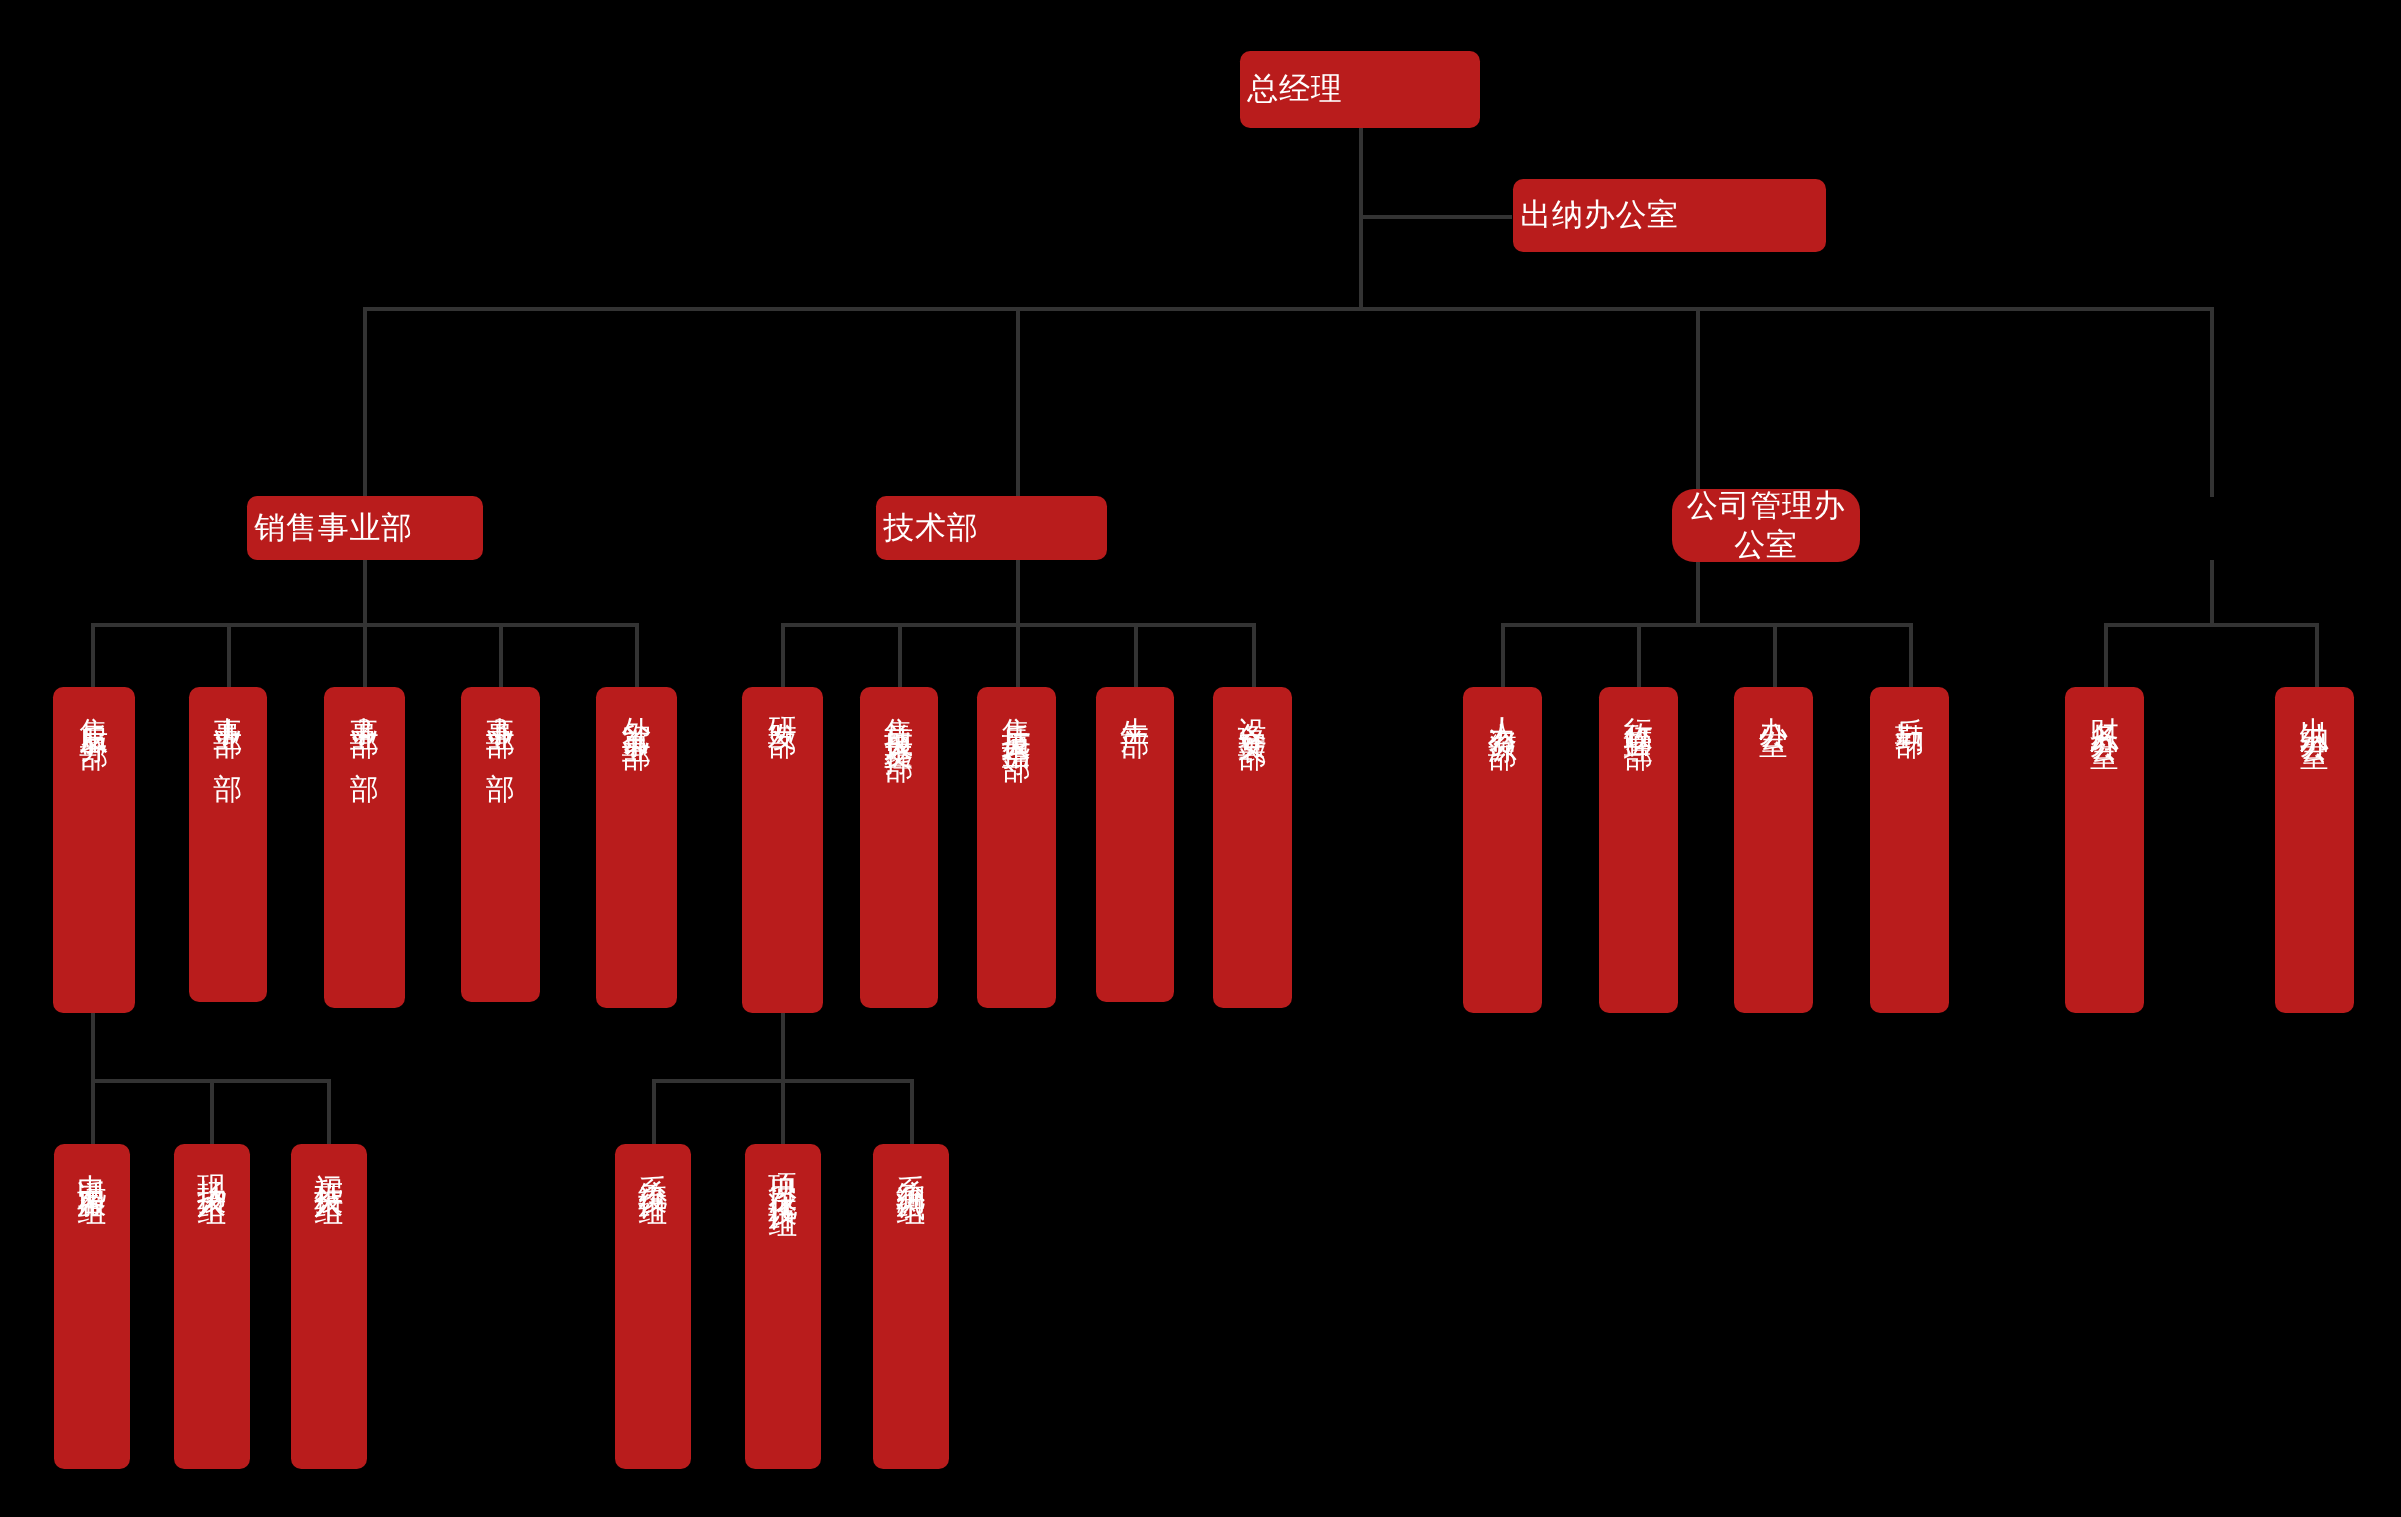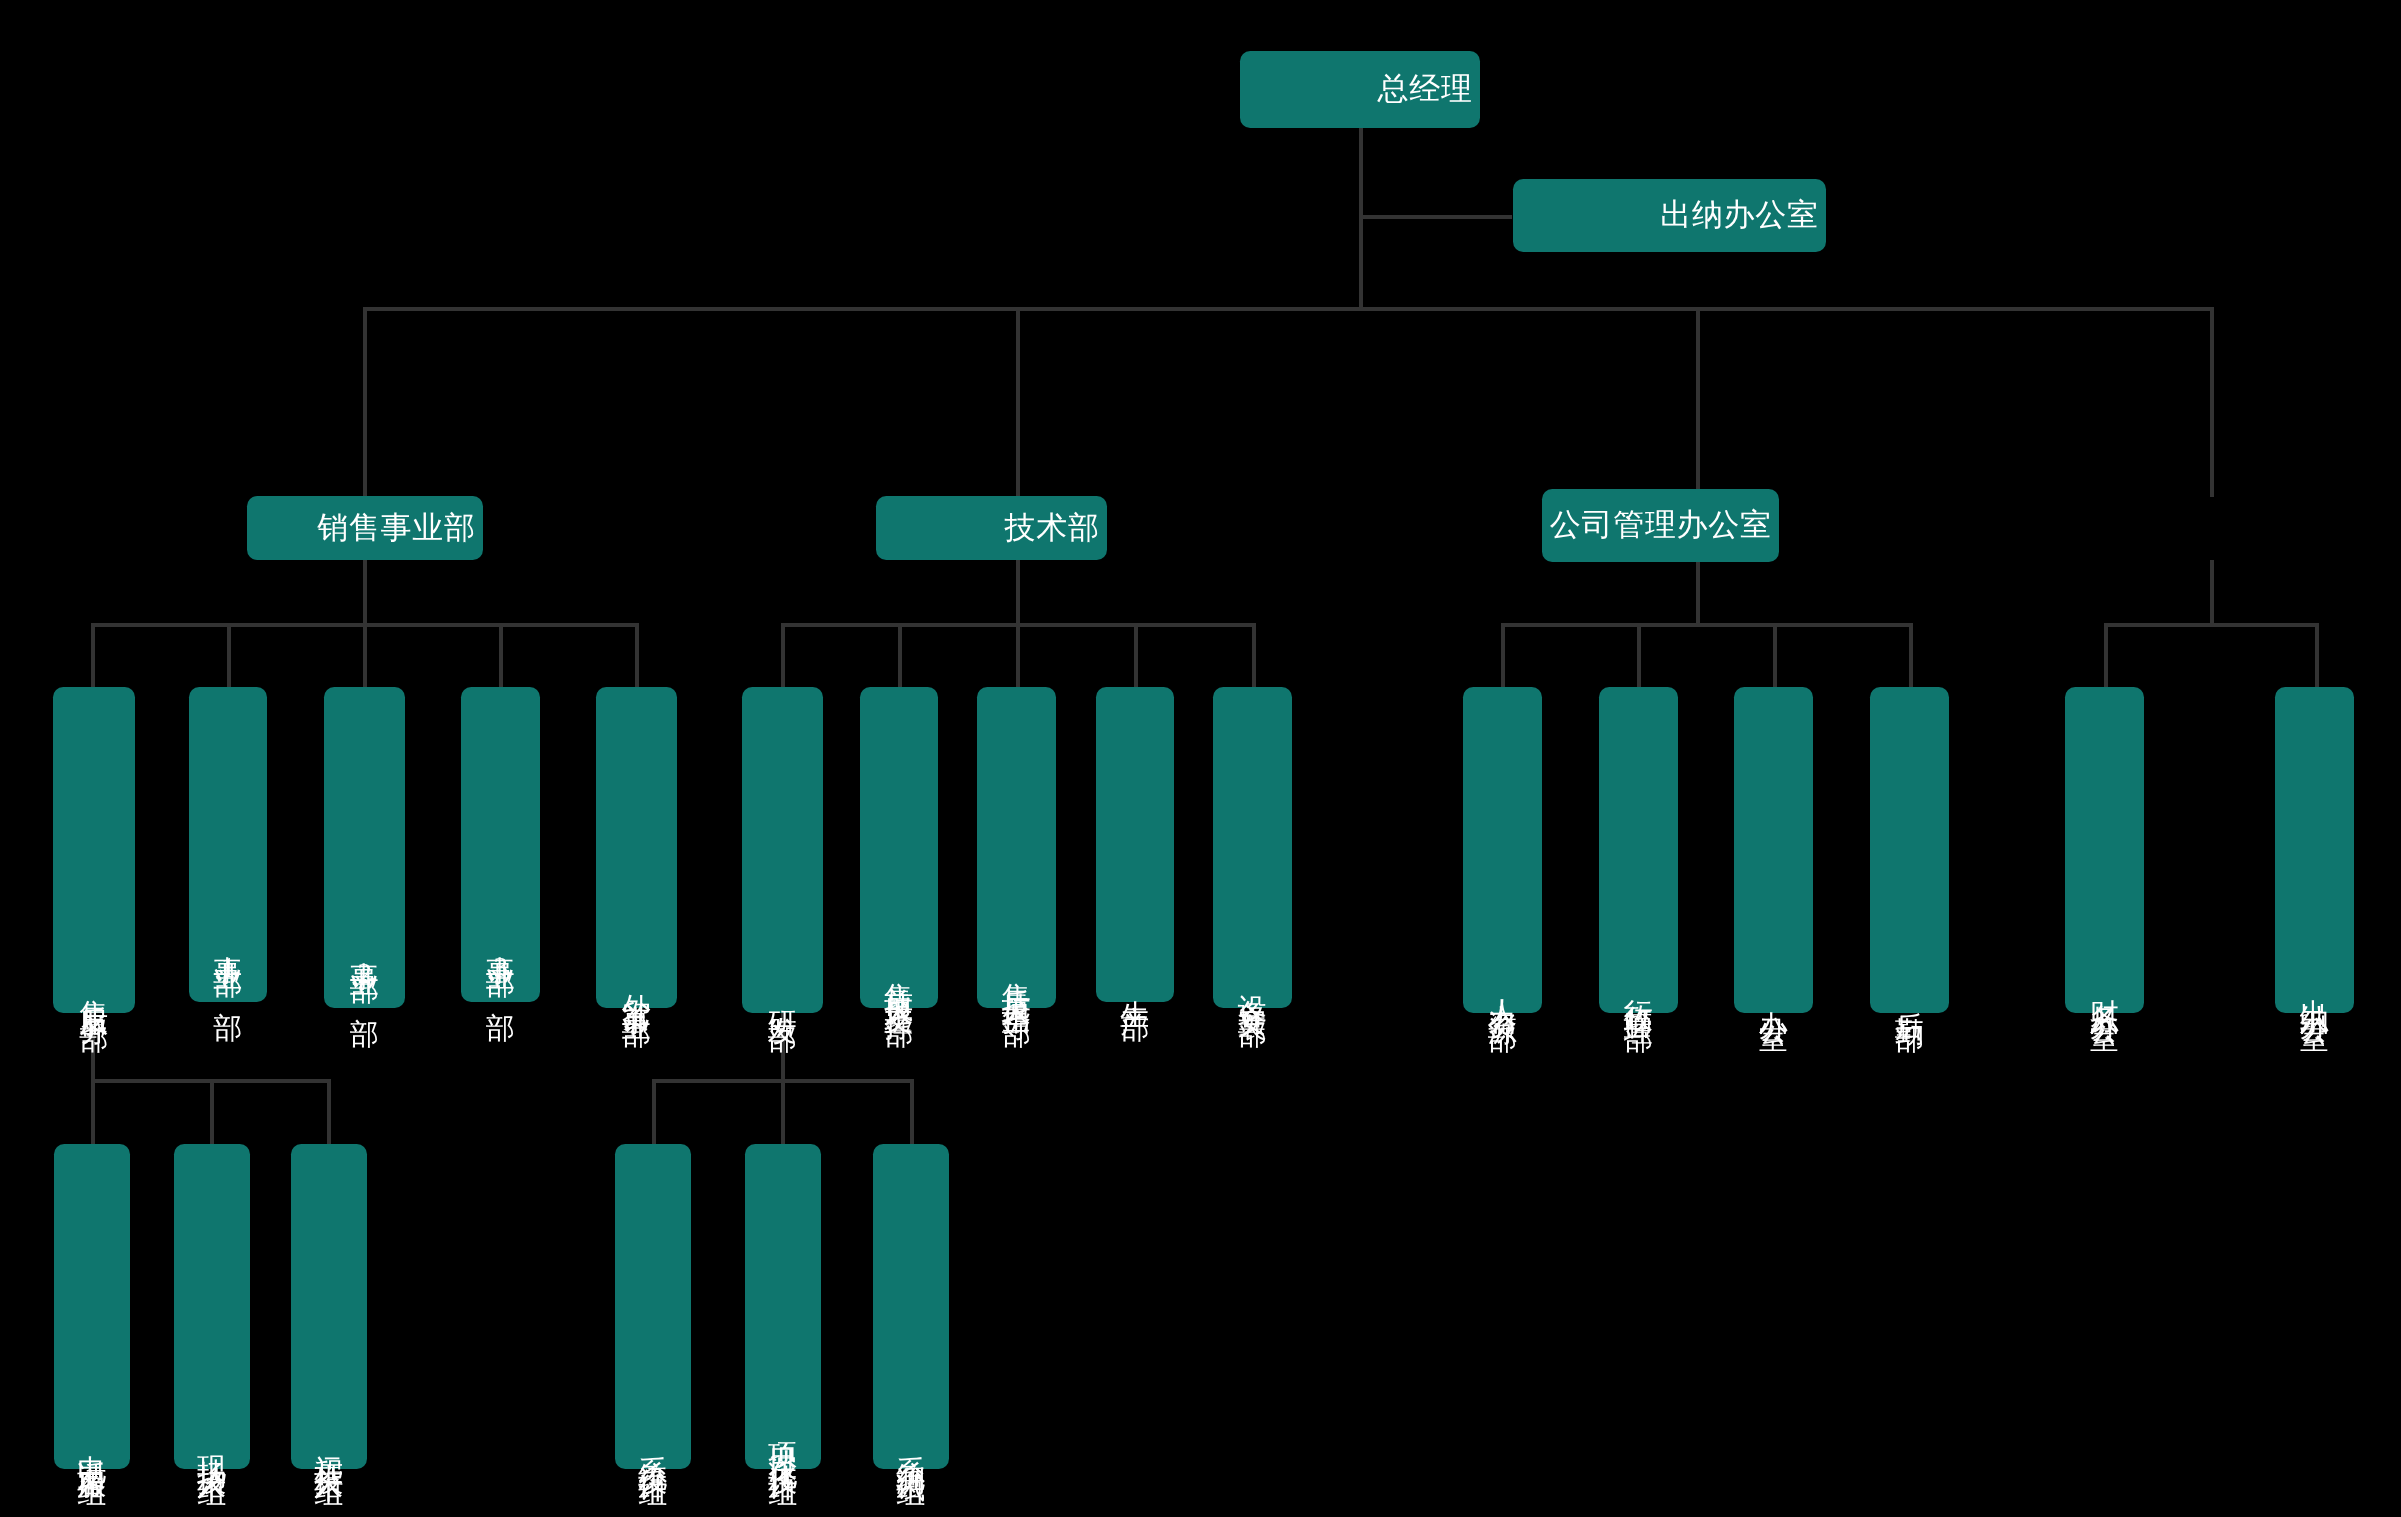--- a/index.html
+++ b/index.html
@@ -17,12 +17,12 @@
   }
   .node {
     position: absolute;
-    background: #0f766e;
+    background: #b91c1c;
     color: #ffffff;
     border-radius: 10.2px;
     display: flex;
     align-items: center;
-    justify-content: flex-end;
+    justify-content: flex-start;
     text-align: center;
     box-sizing: border-box;
     z-index: 3;

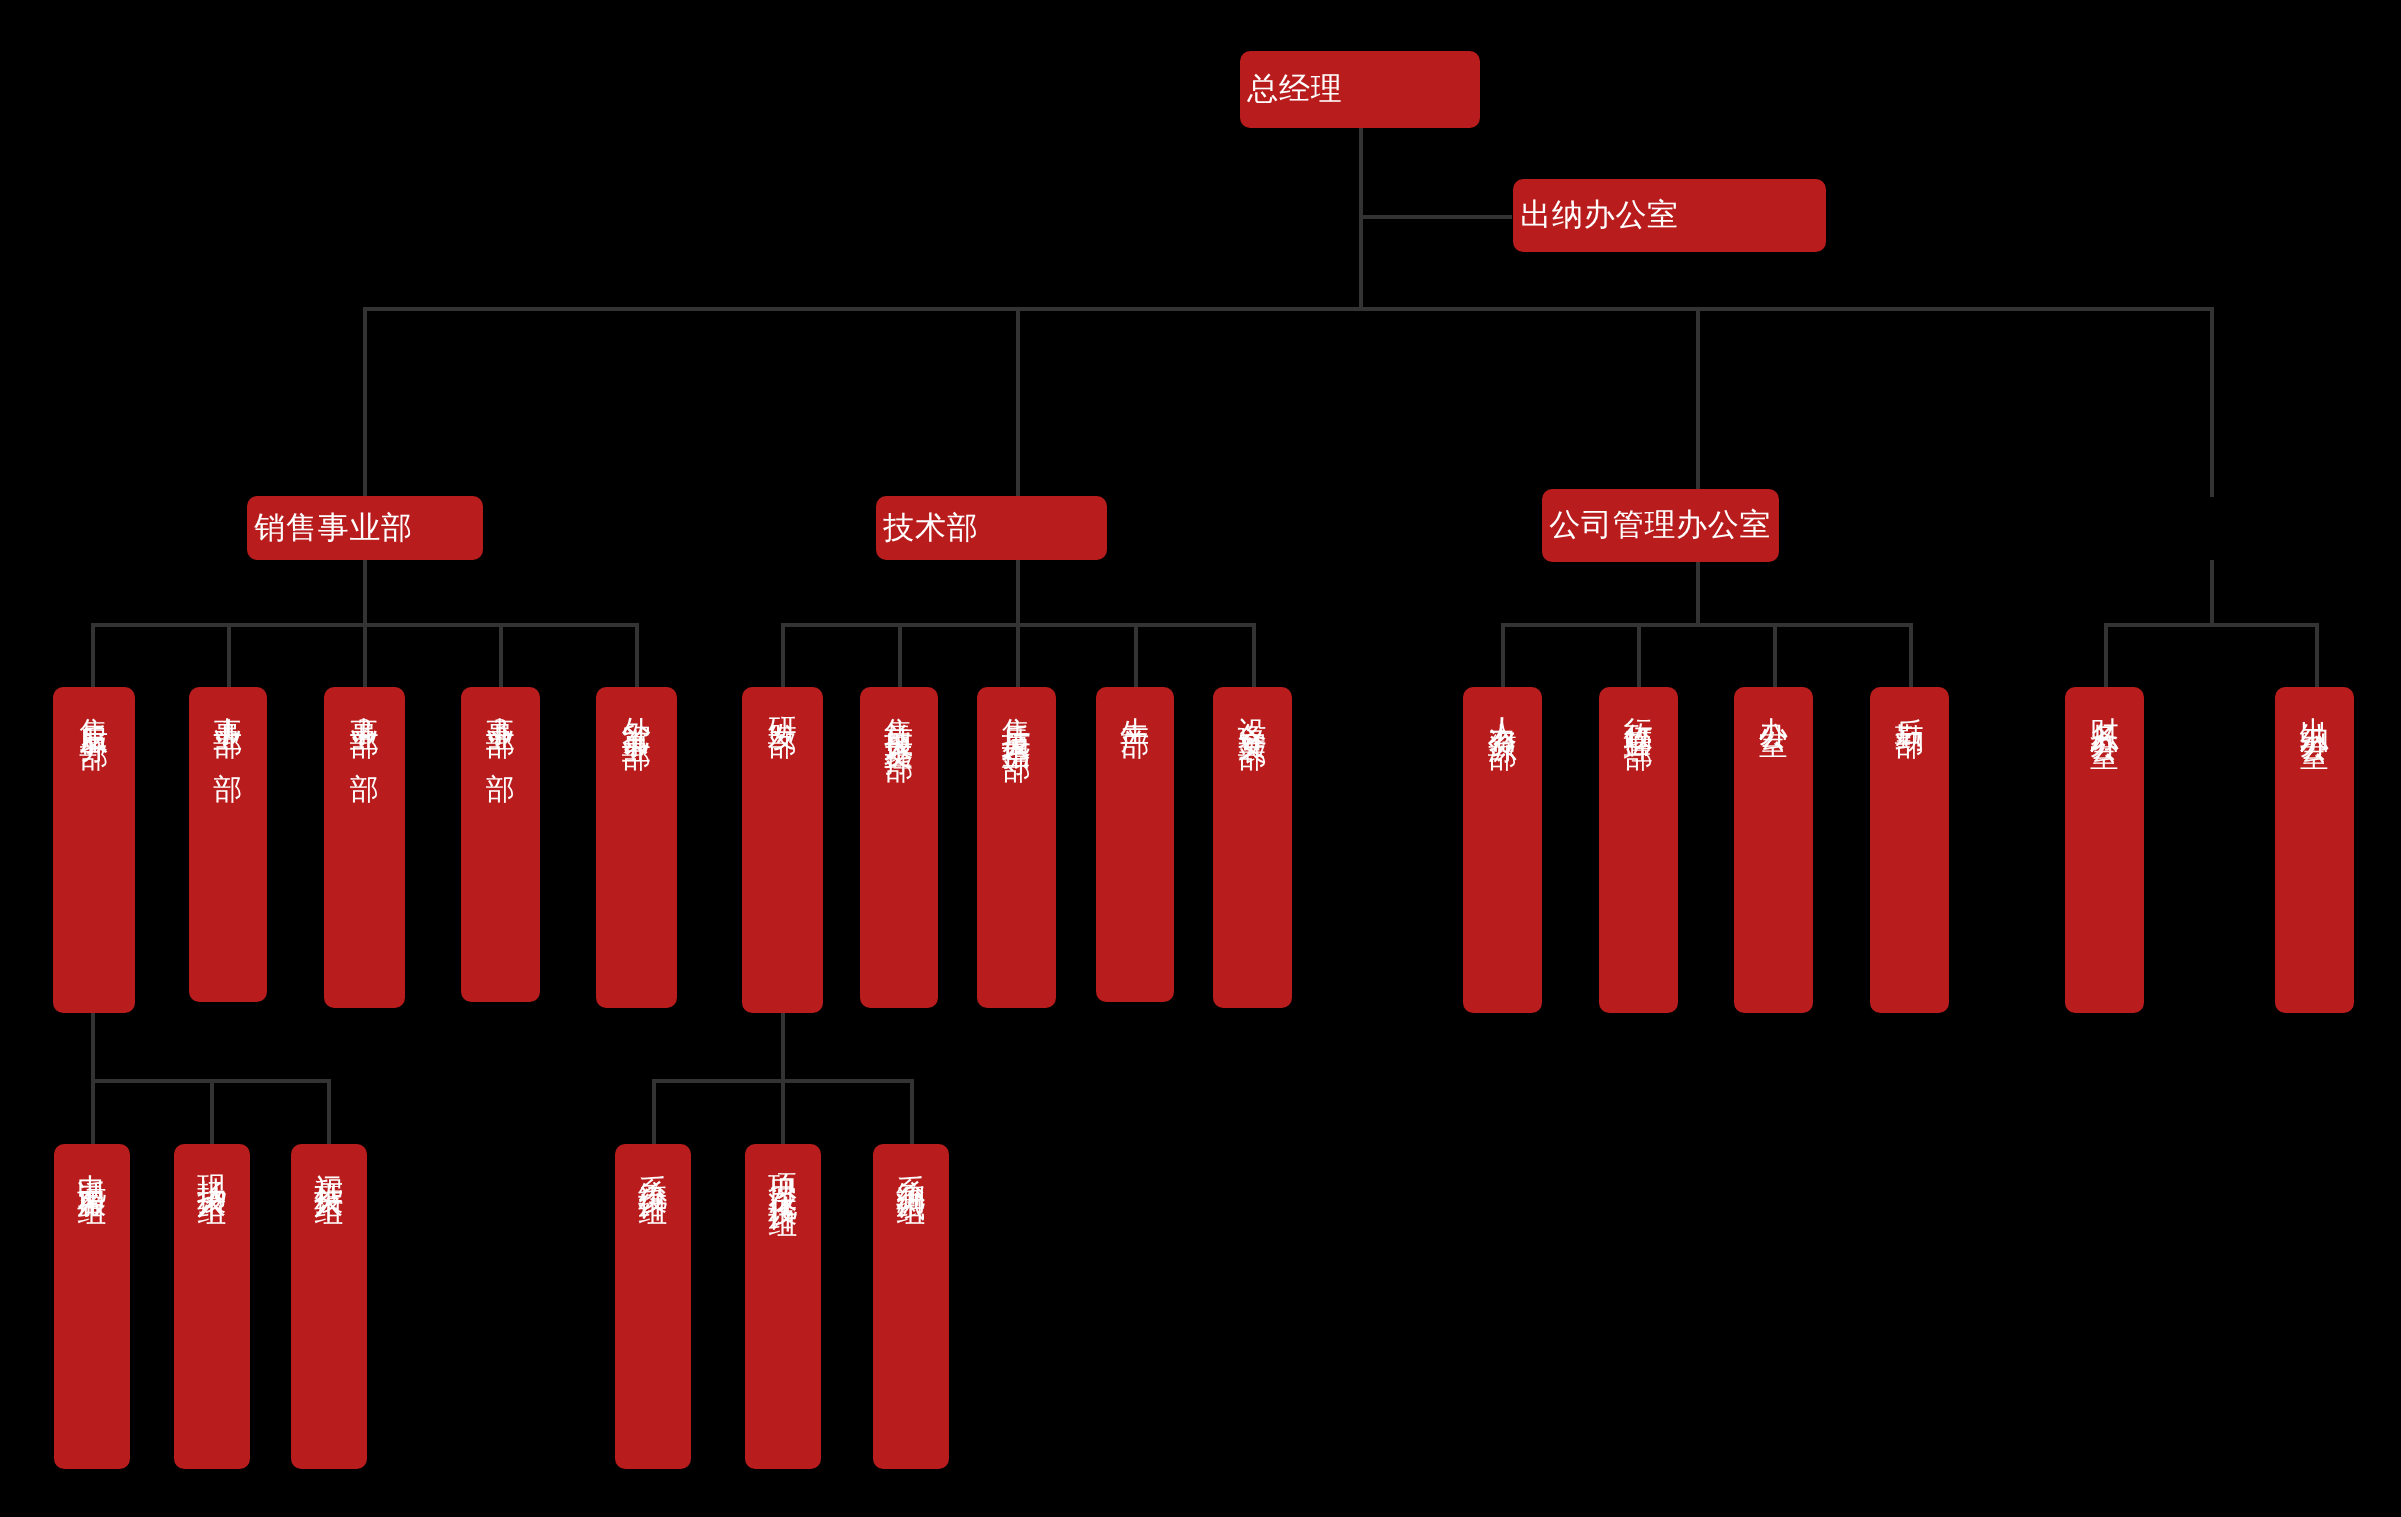--- a/index.html
+++ b/index.html
@@ -127,7 +127,7 @@
     <span>技术部</span>
   </div>
 
-  <div class="node h" style="left:1542px; top:489px; width:237px; height:73px;">
+  <div class="node h" style="left:1672px; top:489px; width:188px; height:73px;border-radius:22px;">
     <span>公司管理办公室</span>
   </div>
 

